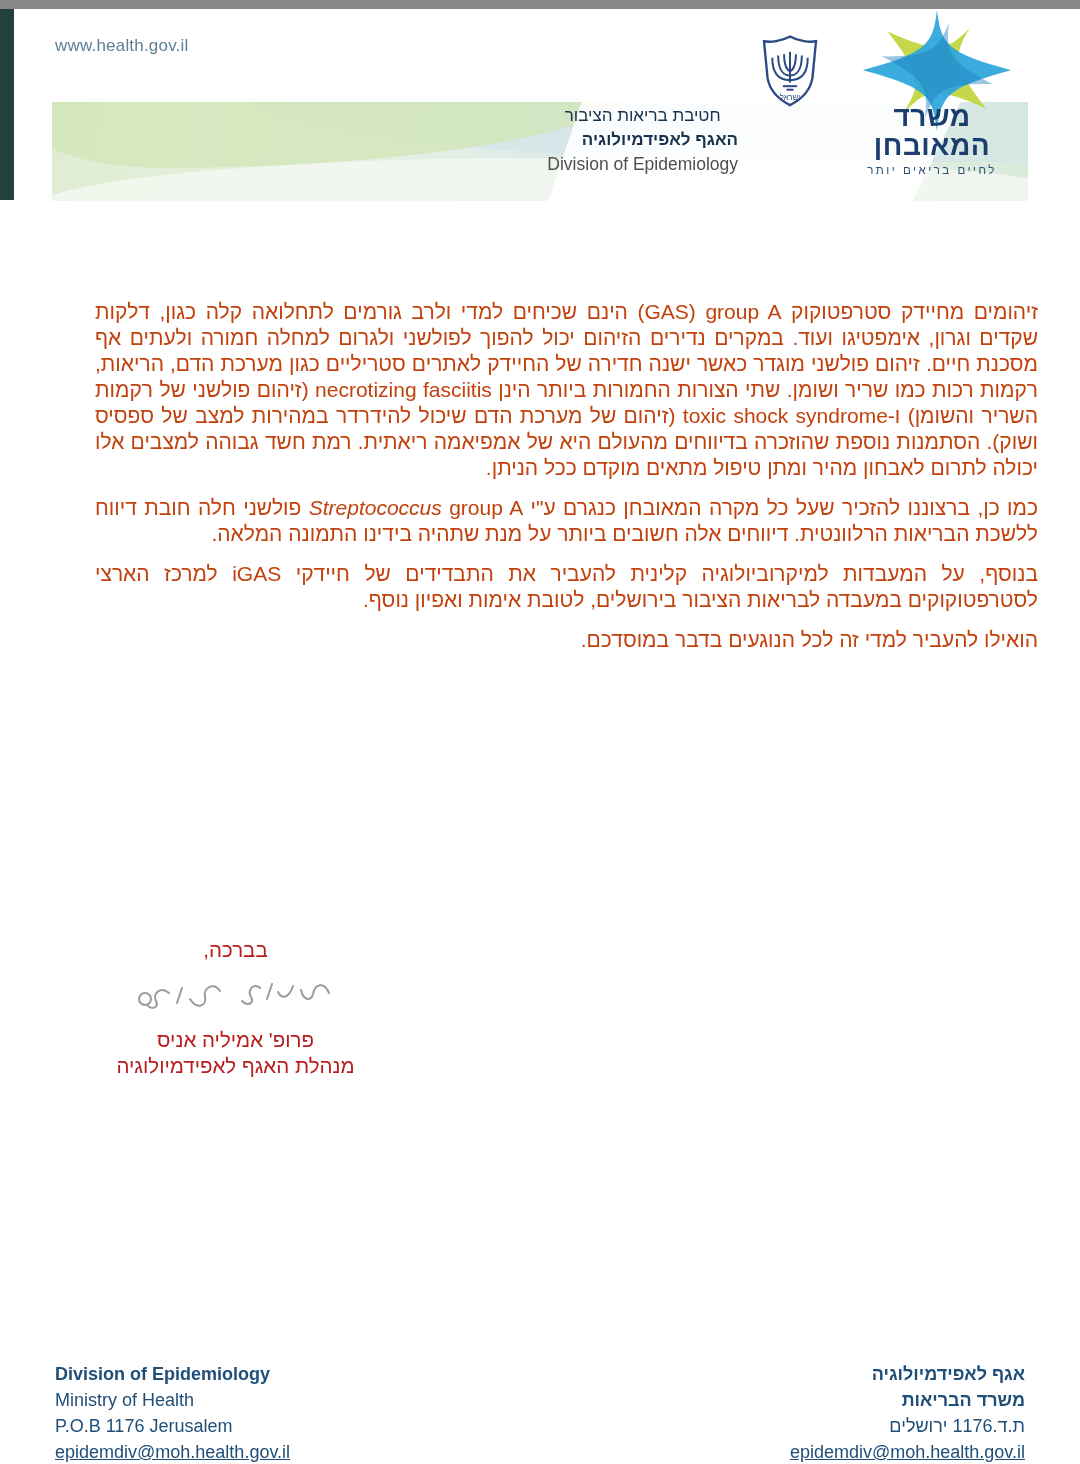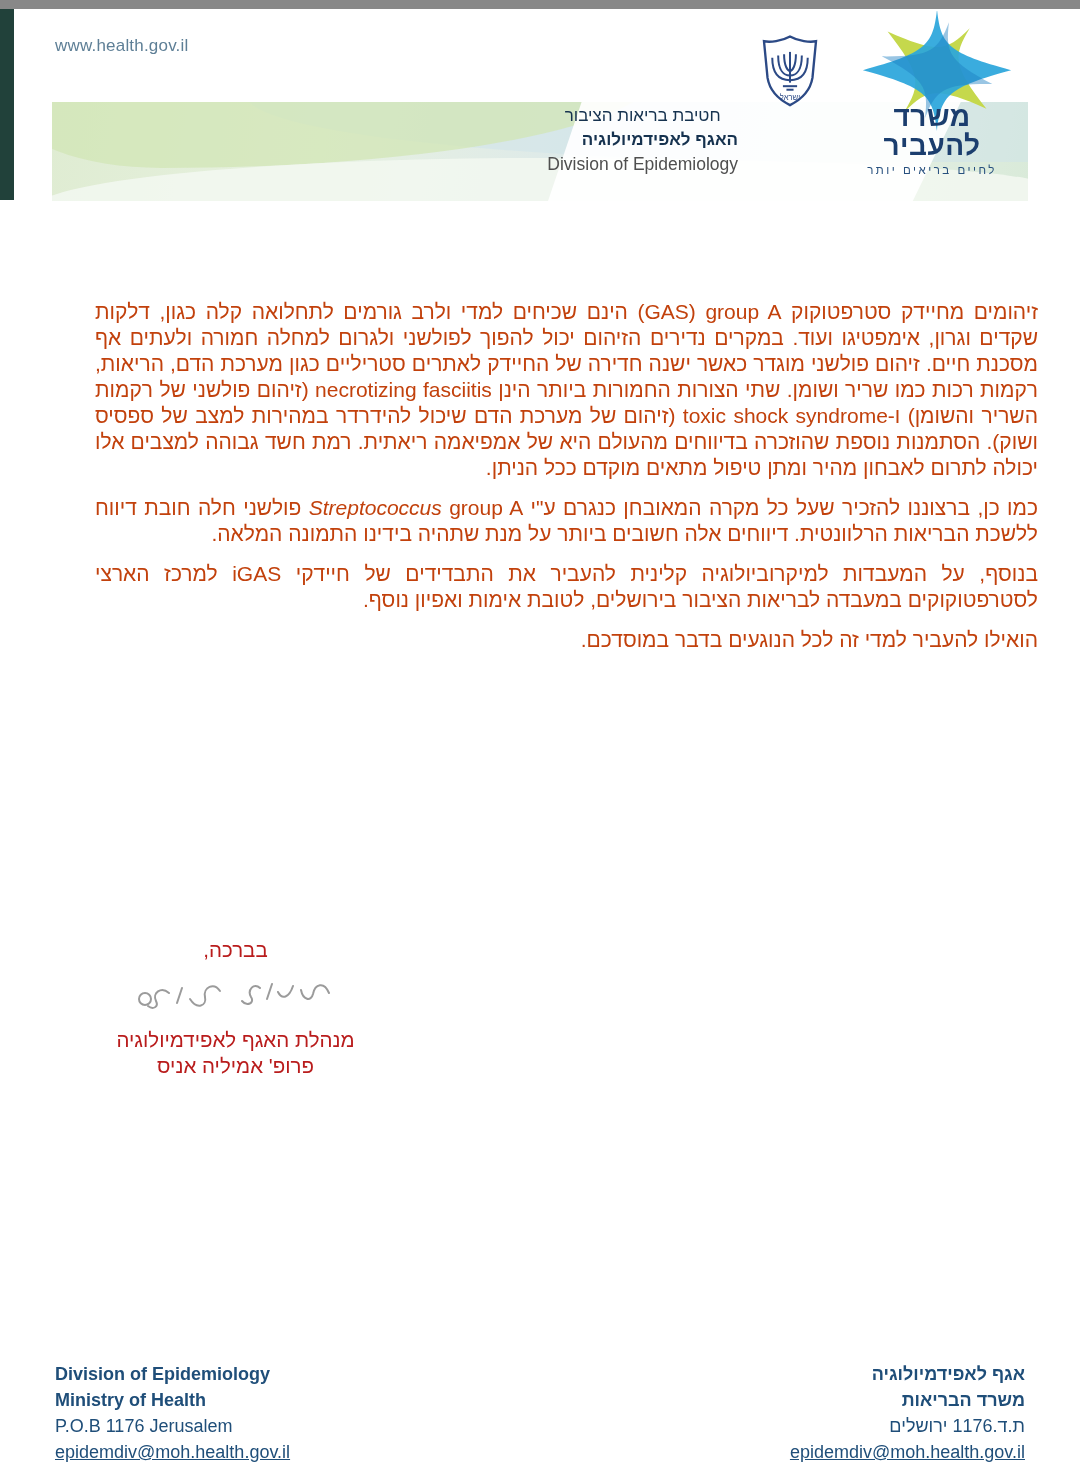--- a/index.html
+++ b/index.html
@@ -94,7 +94,7 @@
 
   <div class="moh-text">
     <div class="moh-line">משרד</div>
-    <div class="moh-line">להעביר</div>
+    <div class="moh-line">המאובחן</div>
     <div class="moh-tag">לחיים בריאים יותר</div>
   </div>
 

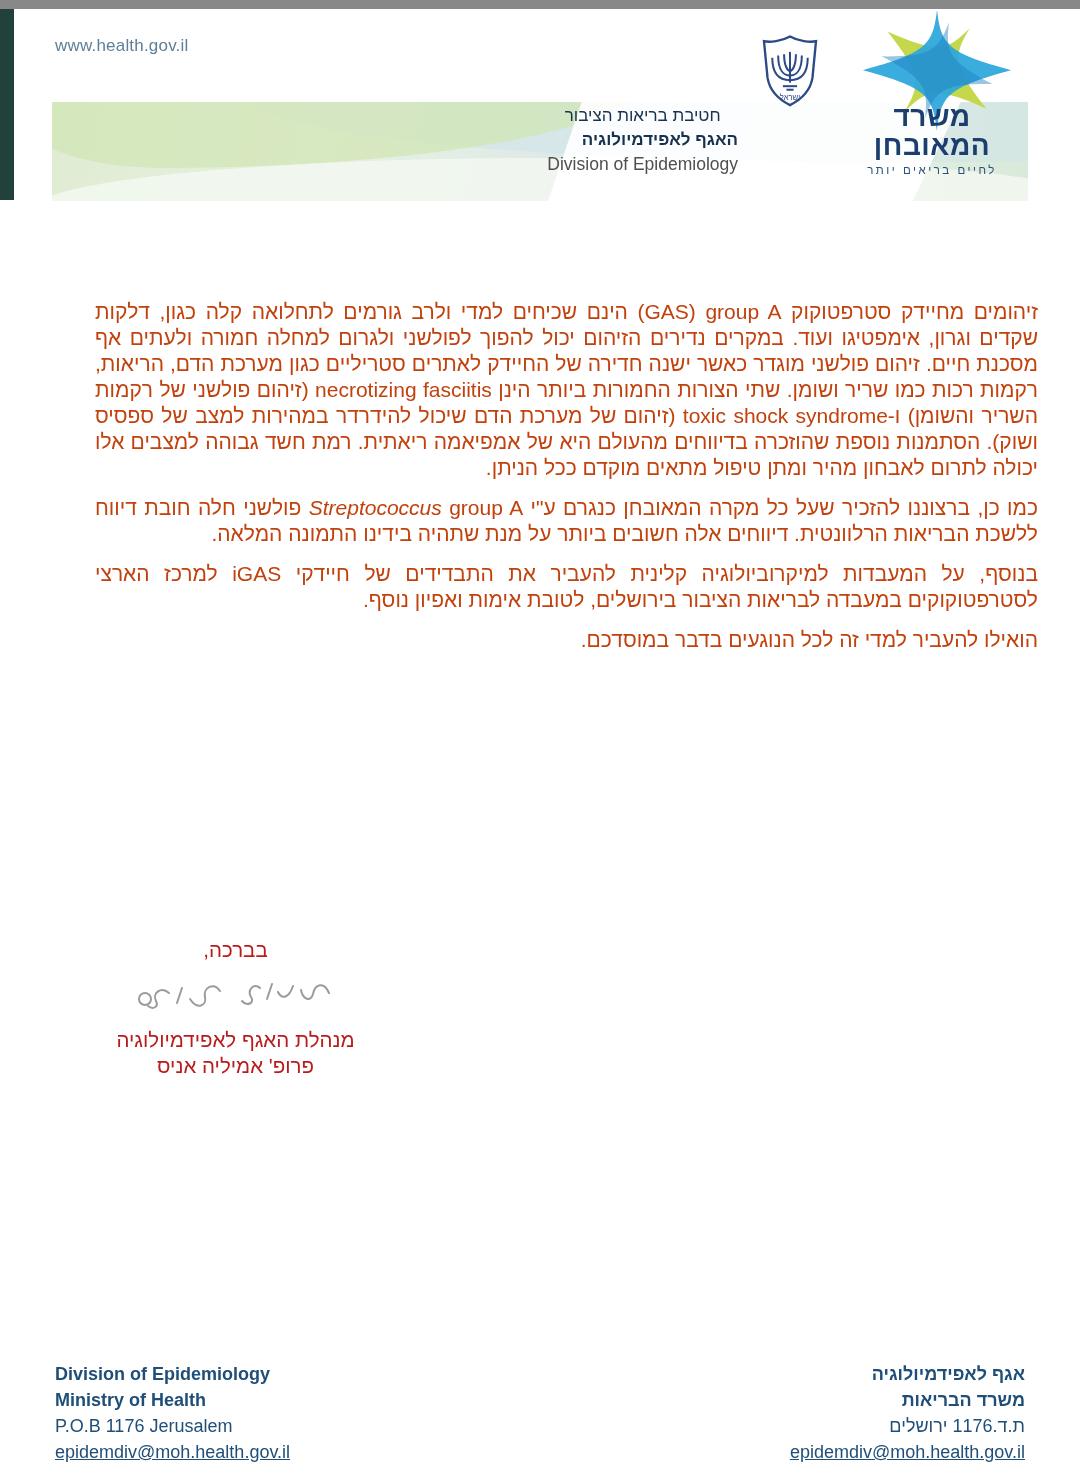--- a/index.html
+++ b/index.html
@@ -114,8 +114,8 @@
         <circle cx="9" cy="30" r="6"></circle>
       </svg>
     </div>
+    <div>פרופ' אמיליה אניס</div>
     <div>מנהלת האגף לאפידמיולוגיה</div>
-    <div>פרופ' אמיליה אניס</div>
   </div>
 
   <div class="footer-col footer-en">

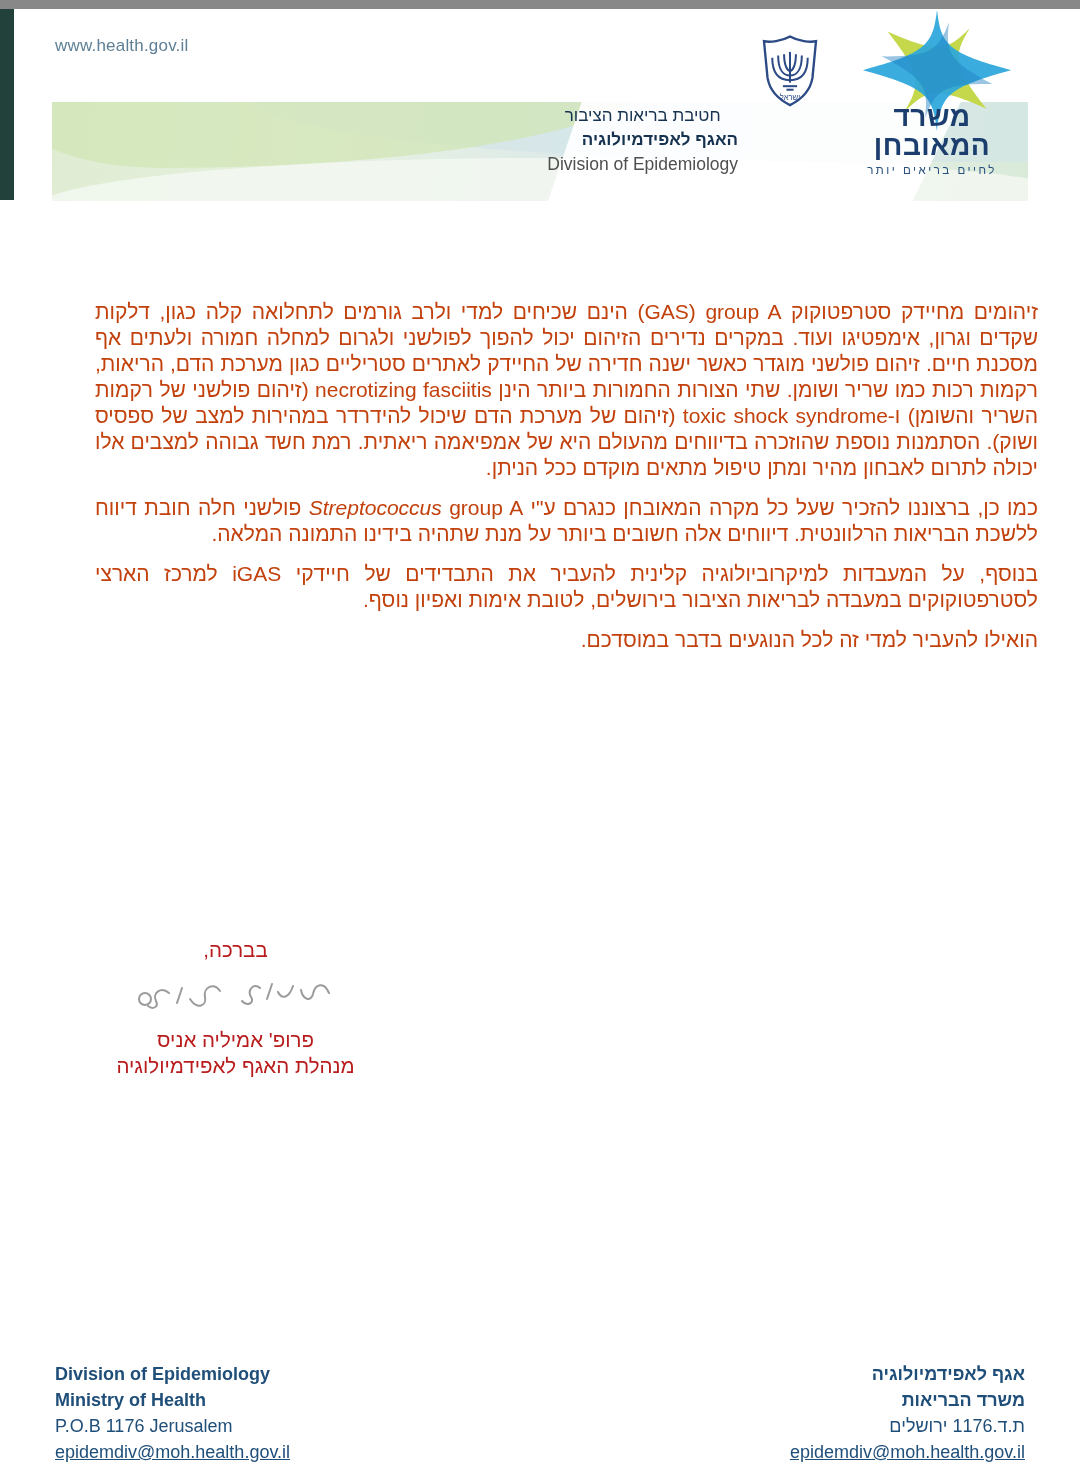--- a/index.html
+++ b/index.html
@@ -120,7 +120,7 @@
 
   <div class="footer-col footer-en">
     <div><span style="font-weight: bold;">Division of Epidemiology</span></div>
-    <div><span style="font-weight: bold;">Ministry of Health</span></div>
+    <div><span style="font-weight: normal;">Ministry of Health</span></div>
     <div><span>P.O.B 1176 Jerusalem</span></div>
     <div><span class="u">epidemdiv@moh.health.gov.il</span></div>
     <div><span style="font-weight: bold;">Tel</span><span>: 972-2-5080522 </span><span style="font-weight: bold;">Fax</span><span>: 972-2-5655950</span></div>

